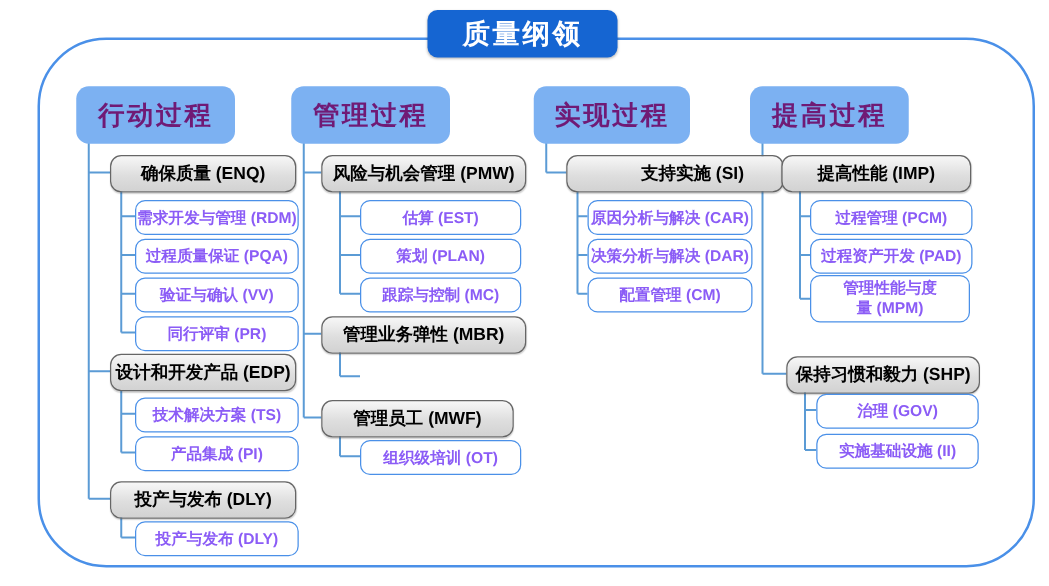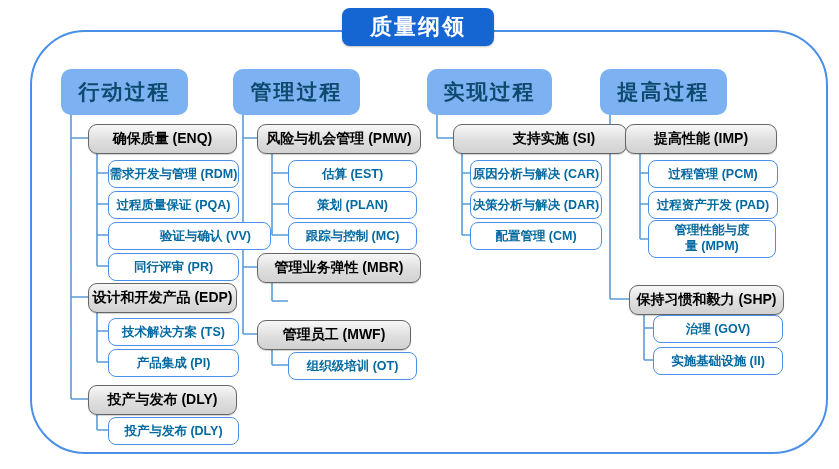--- a/index.html
+++ b/index.html
@@ -18,7 +18,7 @@
   }
   .hdr{
     position:absolute;height:46px;background:#7cb1f2;border-radius:10px;
-    color:#0c4a6e;font-weight:bold;font-size:21px;letter-spacing:2px;
+    color:#701a75;font-weight:bold;font-size:21px;letter-spacing:2px;
     display:flex;align-items:center;justify-content:center;z-index:3;
   }
   .gray{

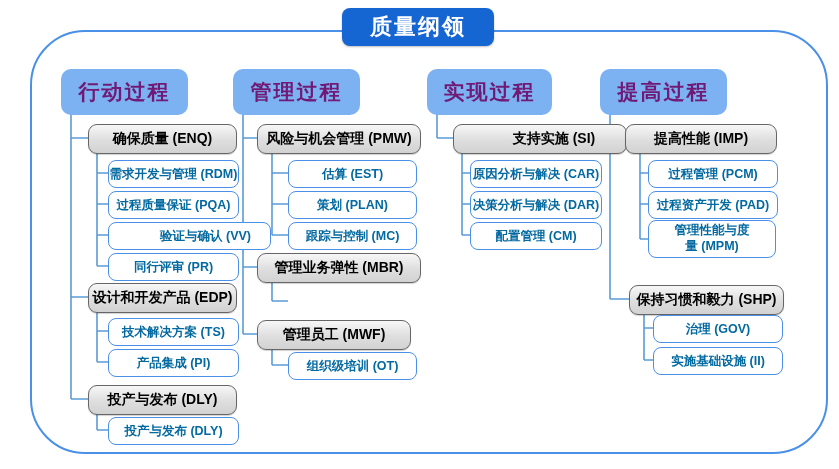--- a/index.html
+++ b/index.html
@@ -30,7 +30,7 @@
   }
   .leaf{
     position:absolute;height:26px;background:#fff;
-    border:1.5px solid #4a90e8;border-radius:8px;color:#0369a1;font-weight:bold;font-size:12.5px;
+    border:1.5px solid #4a90e8;border-radius:8px;color:#8b5cf6;font-weight:bold;font-size:12.5px;
     display:flex;align-items:center;justify-content:center;white-space:nowrap;z-index:3;
   }
   .leaf.wrap{white-space:normal;height:38px;text-align:center;line-height:1.25;font-size:12.5px;padding:0 20px;box-sizing:border-box;}

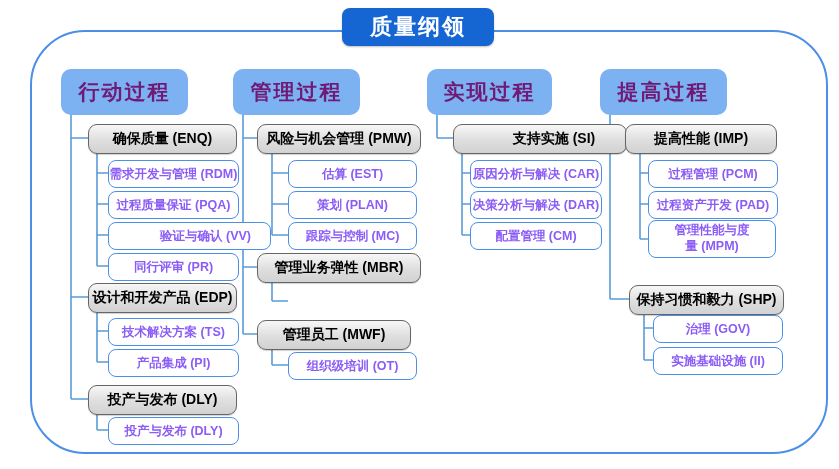--- a/index.html
+++ b/index.html
@@ -68,7 +68,7 @@
   <div class="gray" style="left:88px;top:124px;width:147px;">确保质量 (ENQ)</div>
   <div class="leaf" style="left:108px;top:160px;width:129px;">需求开发与管理 (RDM)</div>
   <div class="leaf" style="left:108px;top:191px;width:129px;">过程质量保证 (PQA)</div>
-  <div class="leaf" style="left:108px;top:222px;width:129px;padding-left:32px;">验证与确认 (VV)</div>
+  <div class="leaf" style="left:108px;top:222px;width:129px;">验证与确认 (VV)</div>
   <div class="leaf" style="left:108px;top:253px;width:129px;">同行评审 (PR)</div>
   <div class="gray" style="left:88px;top:283px;width:147px;">设计和开发产品 (EDP)</div>
   <div class="leaf" style="left:108px;top:318px;width:129px;">技术解决方案 (TS)</div>

